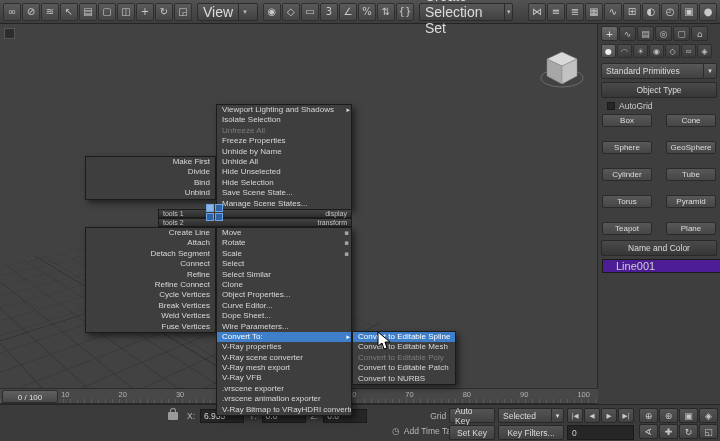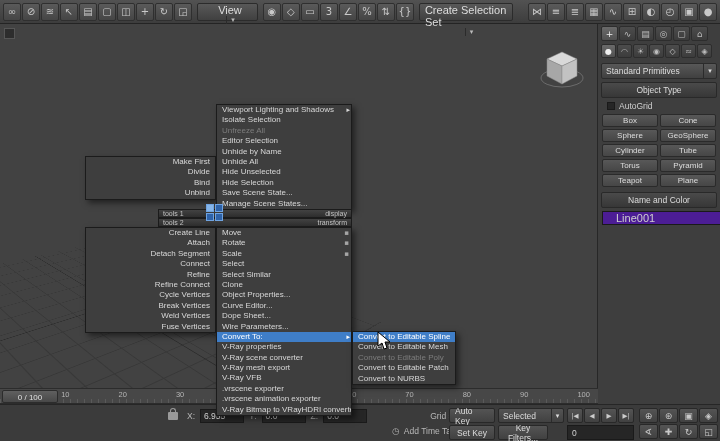--- a/index.html
+++ b/index.html
@@ -17,7 +17,7 @@
     background:linear-gradient(#5a5a5a,#454545); border:1px solid #2f2f2f; border-radius:2px;
     color:#c9c9c9; font-size:10px; font-family:"DejaVu Sans",sans-serif; cursor:default; }
   .tb-dd{ height:18px; display:flex; align-items:center; background:linear-gradient(#585858,#404040);
-    border:1px solid #2b2b2b; border-radius:2px; color:#ddd; font-size:11px; padding-left:5px; margin:0 3px;flex-direction:column; }
+    border:1px solid #2b2b2b; border-radius:2px; color:#ddd; font-size:14px; padding-left:5px; margin:0 3px; }
   .tb-dd .dd-arrow{ width:13px; height:100%; display:flex; align-items:center; justify-content:center;
     border-left:1px solid #2b2b2b; margin-left:5px; color:#bbb; }
   .dd-arrow::after{ content:"▾"; font-size:7px; font-family:"DejaVu Sans",sans-serif; }

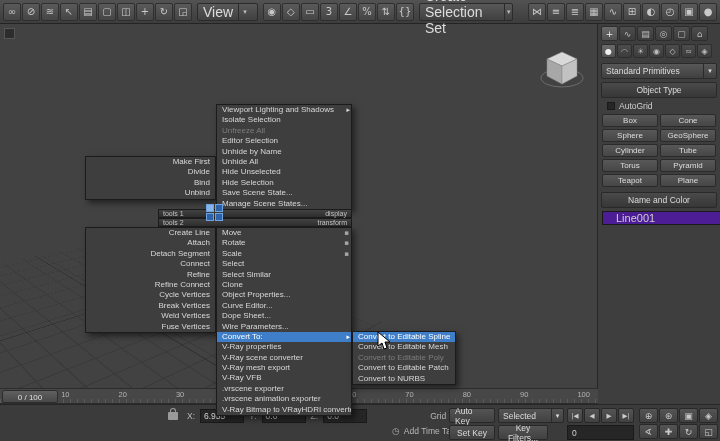--- a/index.html
+++ b/index.html
@@ -104,7 +104,7 @@
   .autogrid-row{ display:flex; align-items:center; gap:4px; padding:3px 4px 1px 6px; }
   .checkbox{ width:8px; height:8px; background:#262626; border:1px solid #1a1a1a; }
   .autogrid-label{ font-size:8.5px; color:#cfcfcf; }
-  .ot-grid{ display:grid; grid-template-columns:1fr 1fr; gap:2px; padding:2px 1px; }
+  .ot-grid{ display:grid; grid-template-columns:1fr 1fr; gap:14px; padding:2px 1px; }
   .ot-btn{ height:13px; background:linear-gradient(#585858,#464646); border:1px solid #2a2a2a;
     border-radius:2px; color:#ddd; font-size:8px; display:flex; align-items:center; justify-content:center; }
   .nc-row{ display:flex; gap:3px; padding:3px 1px; align-items:center; }

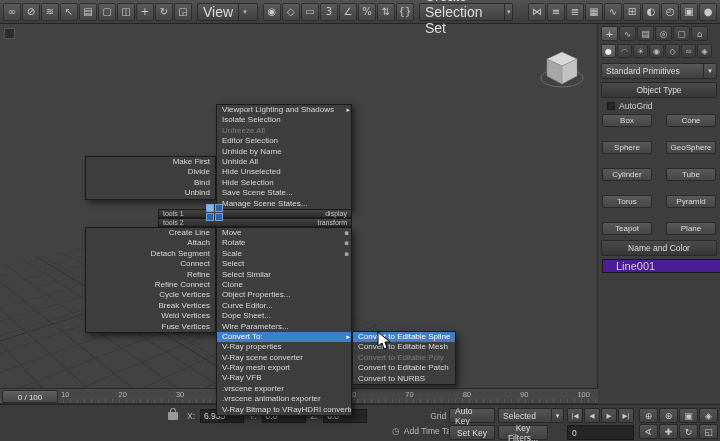--- a/index.html
+++ b/index.html
@@ -476,7 +476,7 @@
   <div class="menu-item has-submenu"><span>Viewport Lighting and Shadows</span></div>
       <div class="menu-item"><span>Isolate Selection</span></div>
       <div class="menu-item grayed"><span>Unfreeze All</span></div>
-      <div class="menu-item"><span>Editor Selection</span></div>
+      <div class="menu-item"><span>Freeze Properties</span></div>
       <div class="menu-item"><span>Unhide by Name</span></div>
       <div class="menu-item"><span>Unhide All</span></div>
       <div class="menu-item"><span>Hide Unselected</span></div>

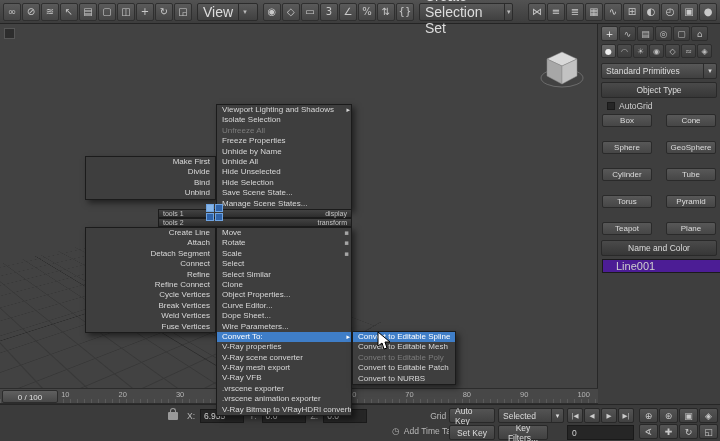--- a/index.html
+++ b/index.html
@@ -69,7 +69,7 @@
   .bb-col{ display:flex; flex-direction:column; gap:2px; }
   .bb-btn{ height:15px; background:linear-gradient(#545454,#414141); border:1px solid #282828;
     border-radius:2px; color:#ddd; font-size:8.5px; display:flex; align-items:center; justify-content:center; padding:0 5px; }
-  .bb-btn.w44{ width:46px; } .bb-btn.w64{ width:50px;text-align:center; }
+  .bb-btn.w44{ width:46px; } .bb-btn.w64{ width:66px; }
   .bb-dd{ width:66px; height:15px; background:linear-gradient(#545454,#414141); border:1px solid #282828;
     border-radius:2px; color:#ddd; font-size:8.5px; display:flex; align-items:center; padding-left:4px; }
   .bb-dd .dd-arrow{ margin-left:auto; width:12px; display:flex; justify-content:center; border-left:1px solid #2b2b2b; height:100%; align-items:center; }

